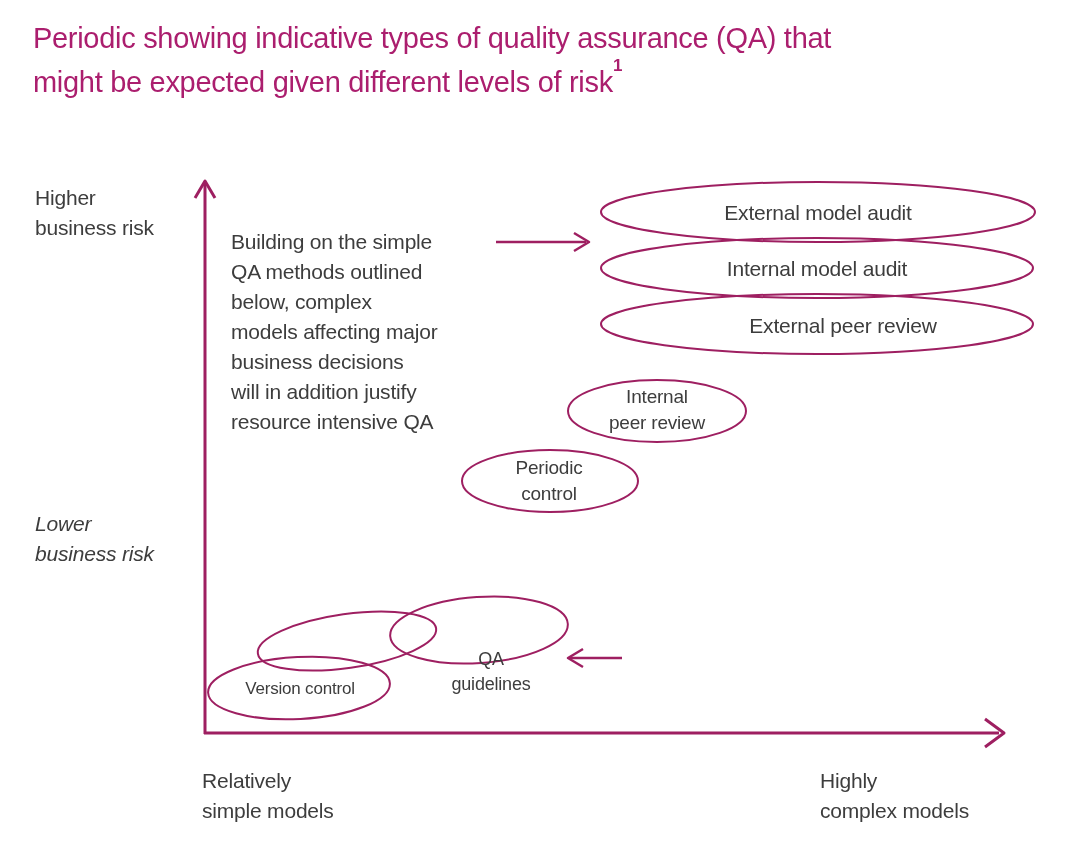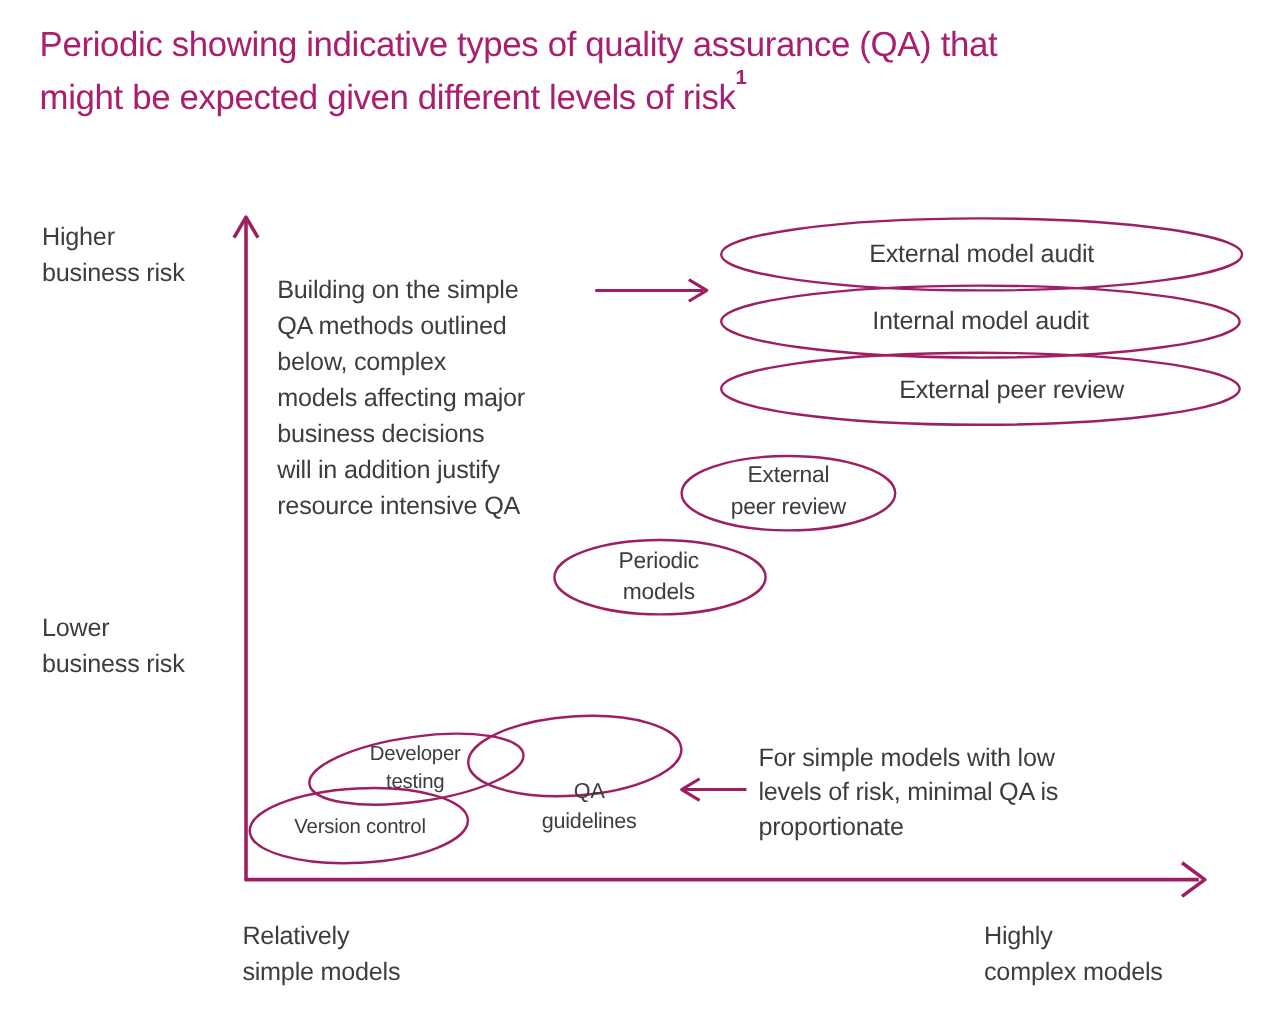--- a/index.html
+++ b/index.html
@@ -138,7 +138,7 @@
     <div class="label ellipse-label-lg" style="left:817px; top:268px;">Internal model audit</div>
     <div class="label ellipse-label-lg" style="left:818px; top:212px;">External model audit</div>
     <div class="label ellipse-label-lg" style="left:817px; top:325px;margin-left:26px;">External peer review</div>
-    <div class="label ellipse-label-md" style="left:657px; top:410px;">External
+    <div class="label ellipse-label-md" style="left:657px; top:410px;">Internal
 peer review</div>
     <div class="label ellipse-label-md" style="left:549px; top:481px;">Periodic
 models</div>

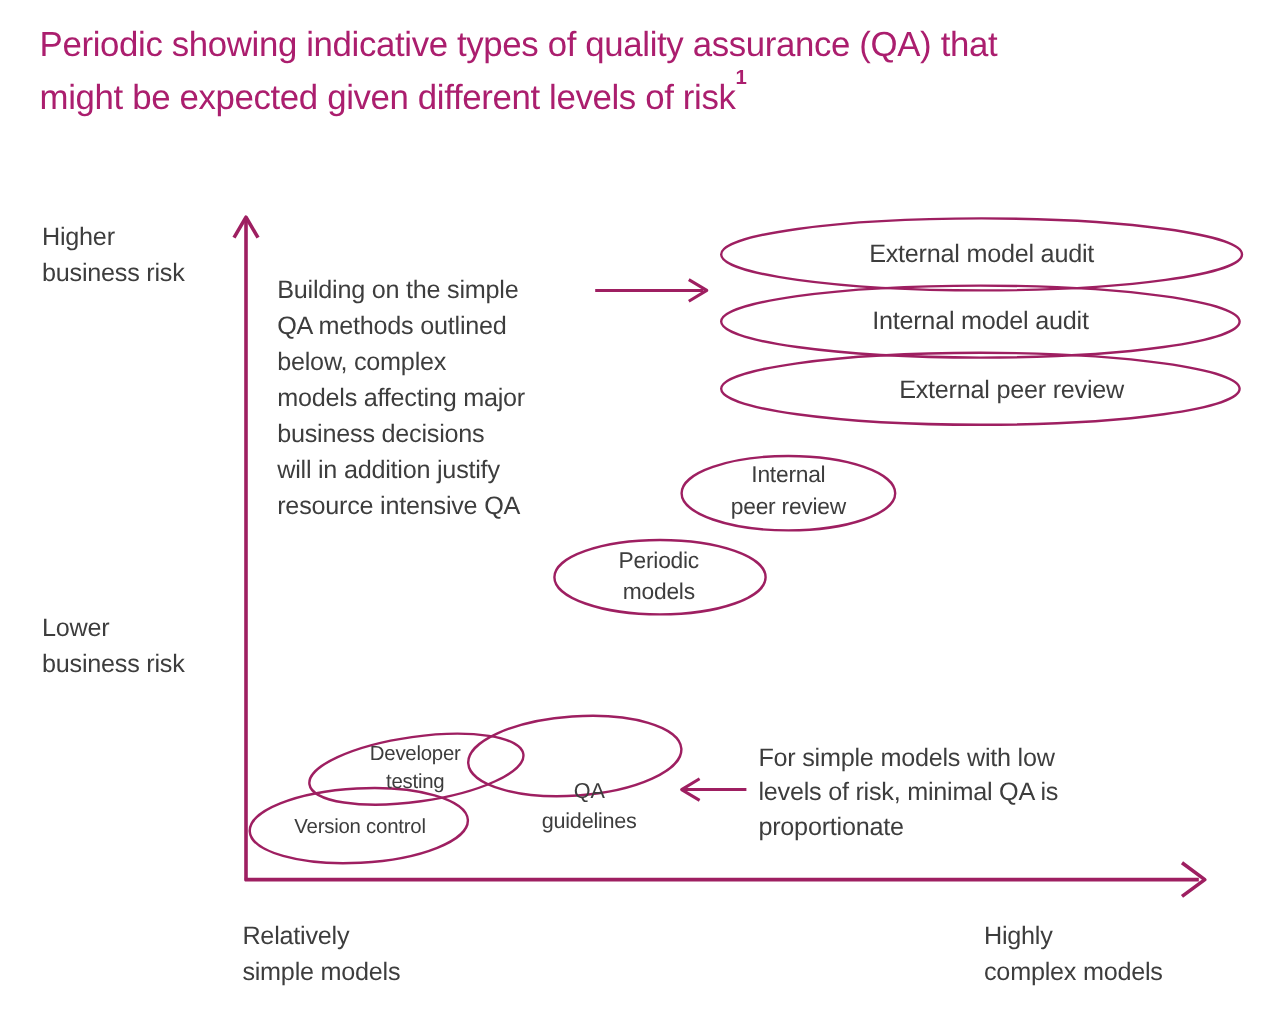--- a/index.html
+++ b/index.html
@@ -141,7 +141,7 @@
     <div class="label ellipse-label-md" style="left:657px; top:410px;">Internal
 peer review</div>
     <div class="label ellipse-label-md" style="left:549px; top:481px;">Periodic
-models</div>
+control</div>
     <div class="label ellipse-label-sm" style="left:346px; top:640px;">Developer
 testing</div>
     <div class="label ellipse-label-qa" style="left:491px; top:628px;">QA

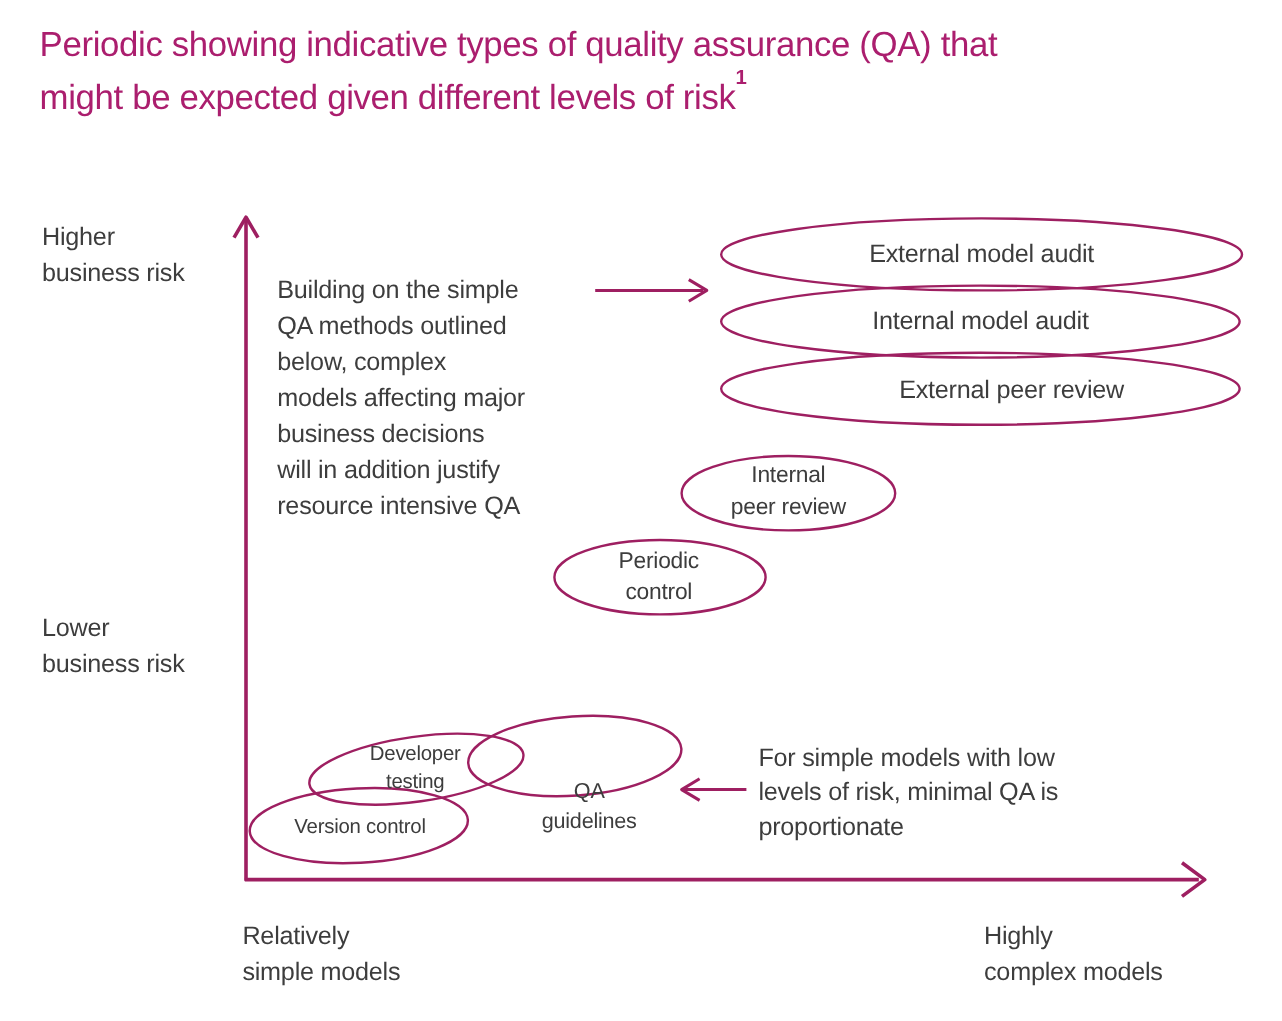--- a/index.html
+++ b/index.html
@@ -117,7 +117,7 @@
 
     <div class="axis-label" style="left:35px; top:183px;">Higher
 business risk</div>
-    <div class="axis-label" style="left:35px; top:509px;">Lower
+    <div class="axis-label" style="left:35px; top:509px;font-style:italic;">Lower
 business risk</div>
     <div class="axis-label" style="left:202px; top:766px;">Relatively
 simple models</div>

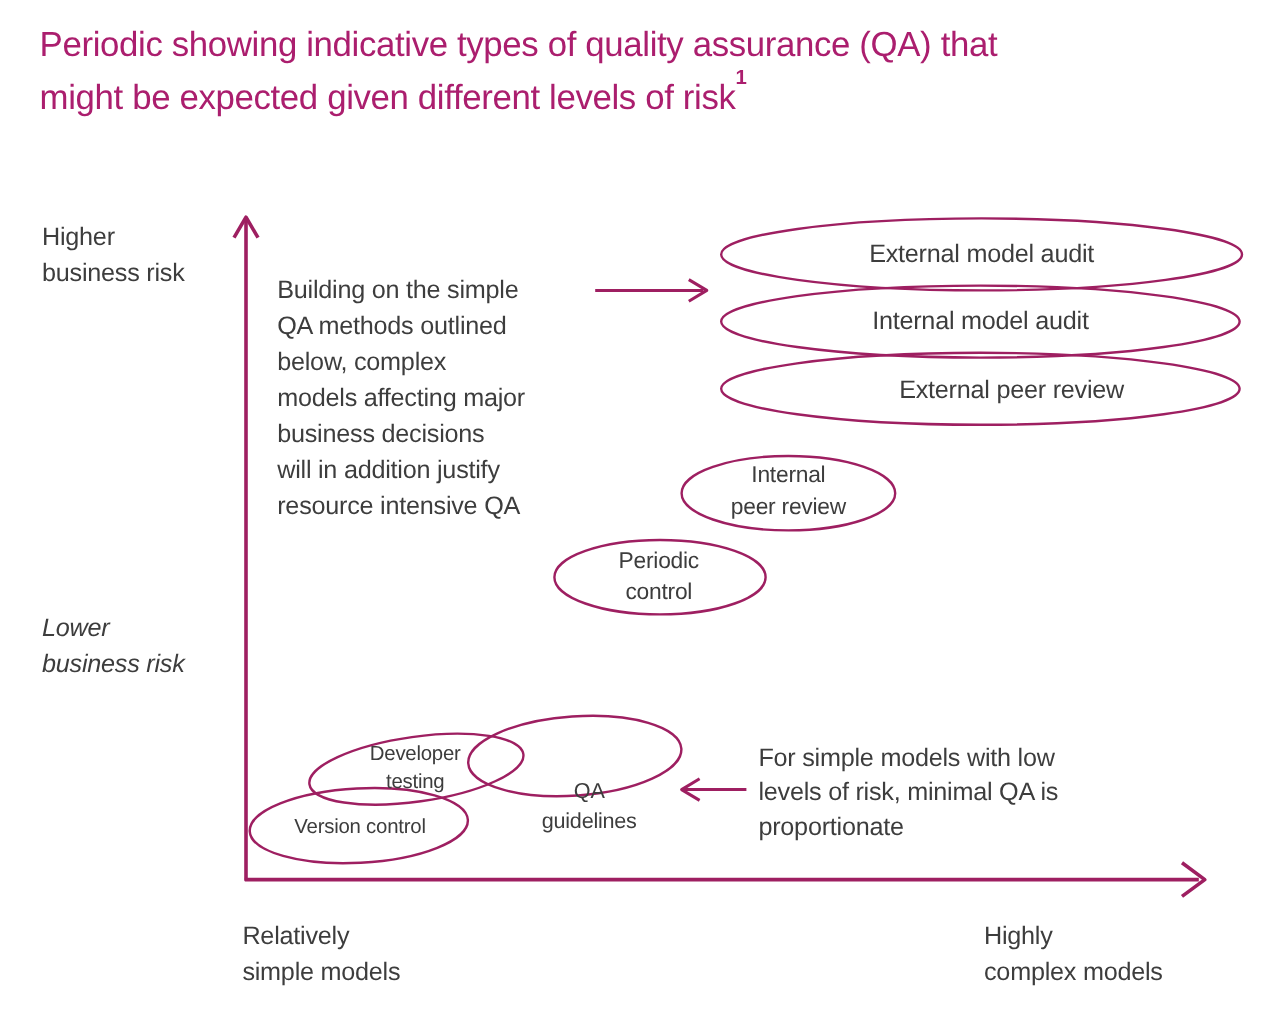--- a/index.html
+++ b/index.html
@@ -142,8 +142,6 @@
 peer review</div>
     <div class="label ellipse-label-md" style="left:549px; top:481px;">Periodic
 control</div>
-    <div class="label ellipse-label-sm" style="left:346px; top:640px;">Developer
-testing</div>
     <div class="label ellipse-label-qa" style="left:491px; top:628px;">QA
 guidelines</div>
     <div class="label ellipse-label-sm" style="left:300px; top:689px;">Version control</div>

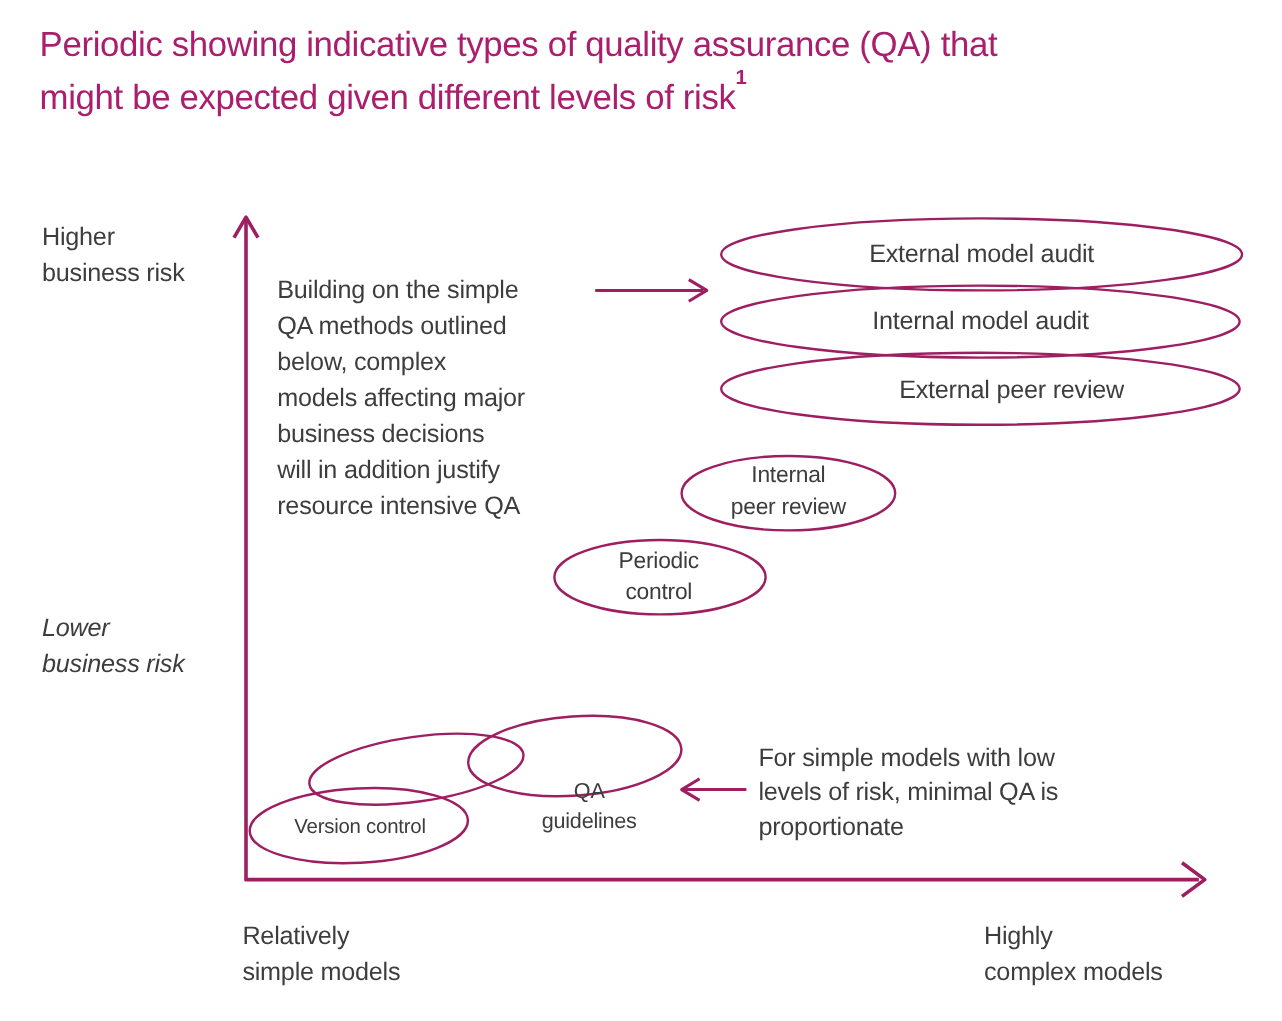--- a/index.html
+++ b/index.html
@@ -131,9 +131,6 @@
 business decisions
 will in addition justify
 resource intensive QA</div>
-    <div class="note" style="left:632px; top:617px; width:320px; line-height:29px;">For simple models with low
-levels of risk, minimal QA is
-proportionate</div>
 
     <div class="label ellipse-label-lg" style="left:817px; top:268px;">Internal model audit</div>
     <div class="label ellipse-label-lg" style="left:818px; top:212px;">External model audit</div>

